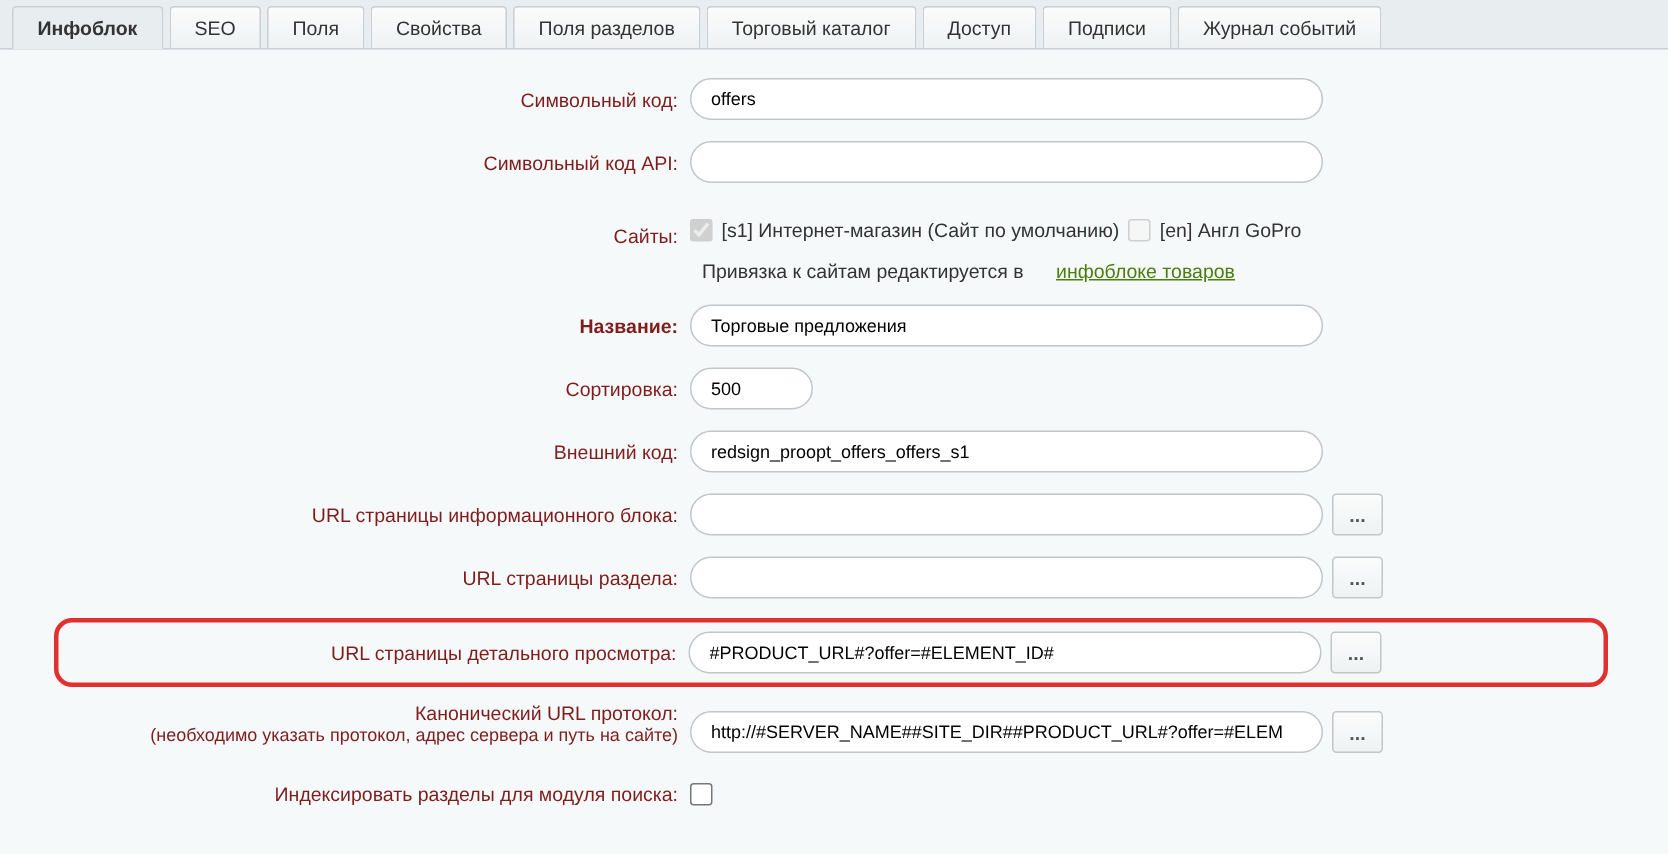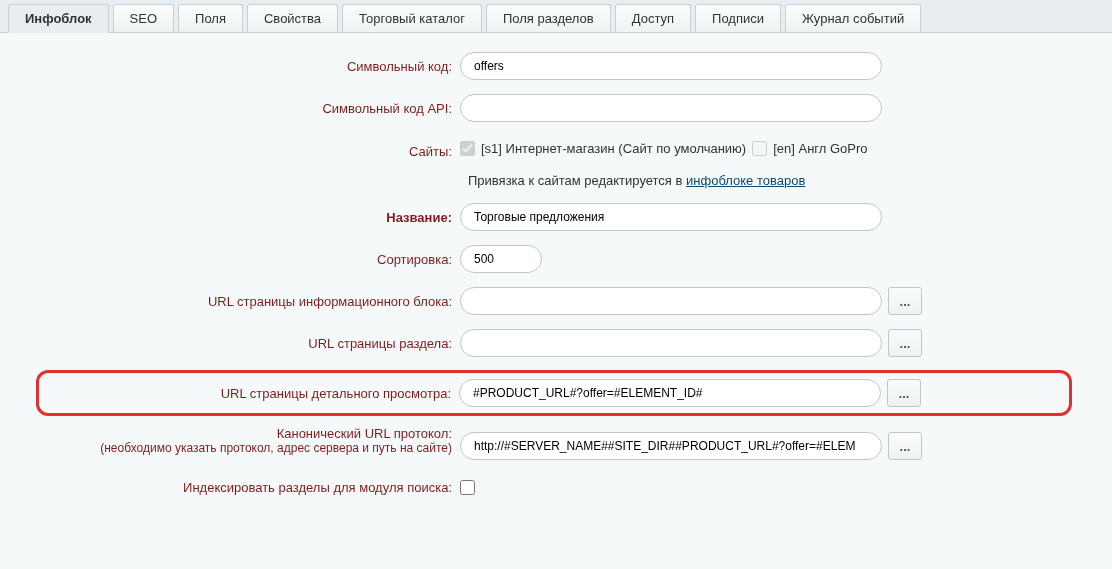--- a/index.html
+++ b/index.html
@@ -131,8 +131,8 @@
   <div class="tab">SEO</div>
   <div class="tab">Поля</div>
   <div class="tab">Свойства</div>
+  <div class="tab">Поля разделов</div>
   <div class="tab">Торговый каталог</div>
-  <div class="tab">Поля разделов</div>
   <div class="tab">Доступ</div>
   <div class="tab">Подписи</div>
   <div class="tab">Журнал событий</div>

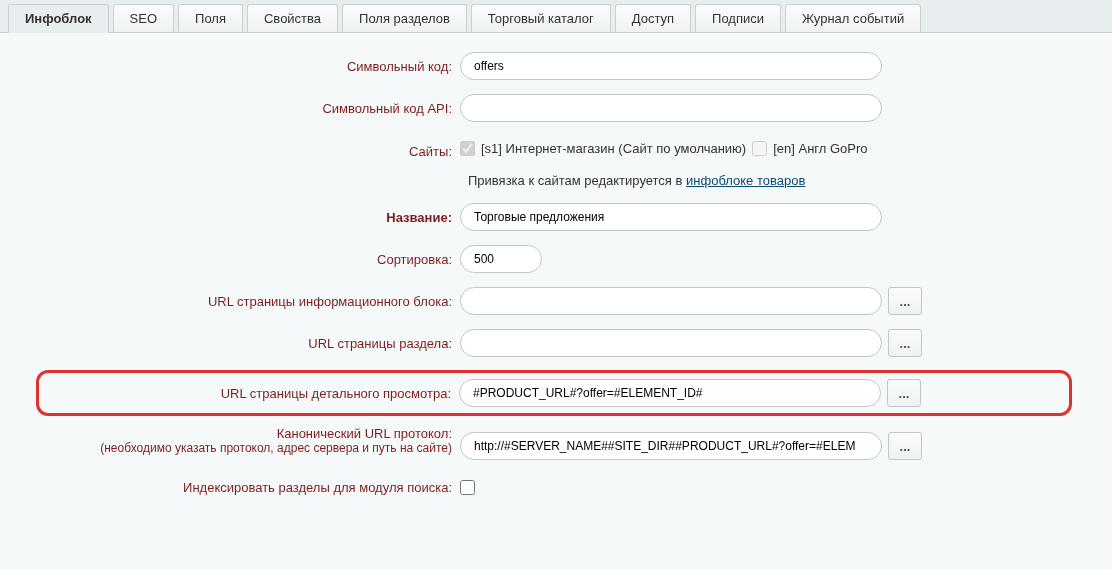--- a/index.html
+++ b/index.html
@@ -154,7 +154,7 @@
     </div>
   </div>
 
-  <div class="form-row" style="align-items:center;margin-top:12px;">
+  <div class="form-row" style="align-items:flex-end;margin-top:12px;">
     <div class="form-label" style="padding-top:2px;">Сайты:</div>
     <div class="form-content" style="flex-direction:row; align-items:flex-start;">
       <div class="checkbox-line">

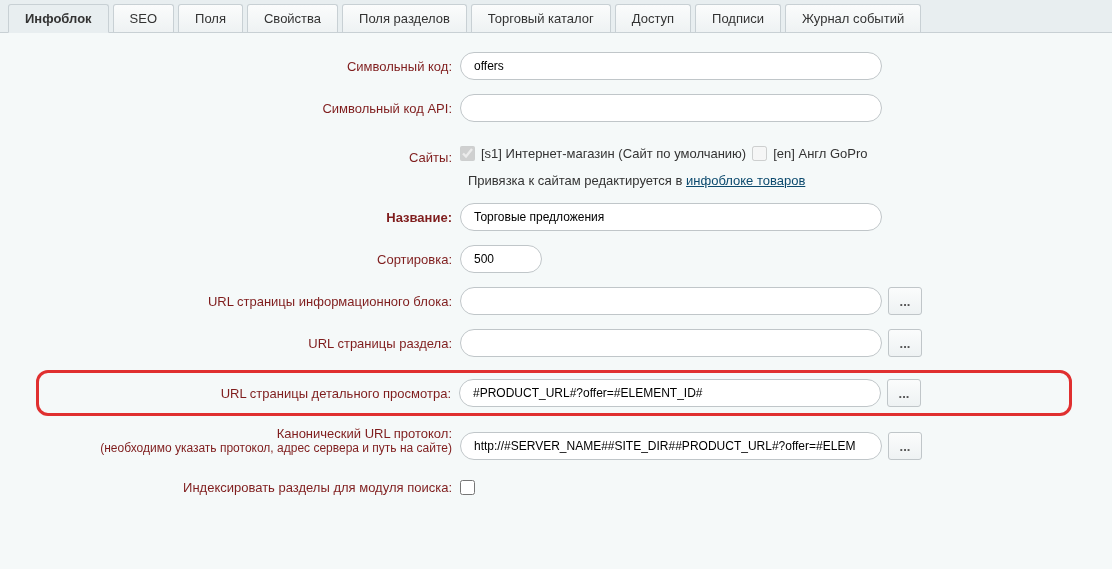--- a/index.html
+++ b/index.html
@@ -114,9 +114,10 @@
       margin-top: -4px;
     }
     .info-link {
-      color: #0c4a6e;
+      color: #4d7c0f;
       text-decoration: underline;
       cursor: pointer;
+      margin-left: 18px;
     }
     input[type="checkbox"] {
       width: 15px;

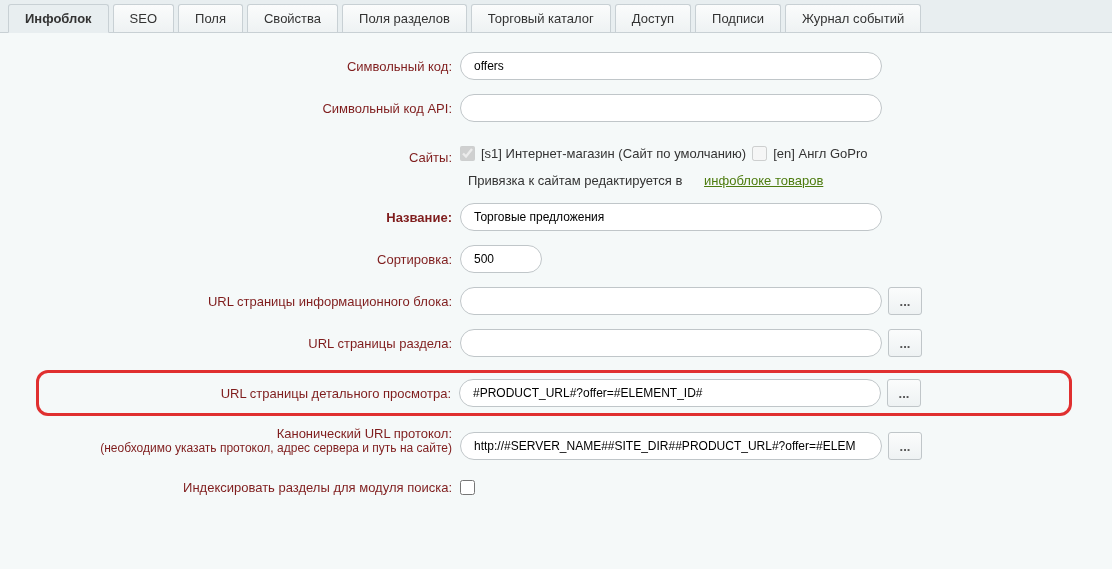--- a/index.html
+++ b/index.html
@@ -187,6 +187,12 @@
     </div>
   </div>
 
+  <div class="form-row">
+    <div class="form-label">Внешний код:</div>
+    <div class="form-content">
+      <input type="text" class="text-input wide" value="redsign_proopt_offers_offers_s1" style="">
+    </div>
+  </div>
 
   <div class="form-row">
     <div class="form-label">URL страницы информационного блока:</div>

